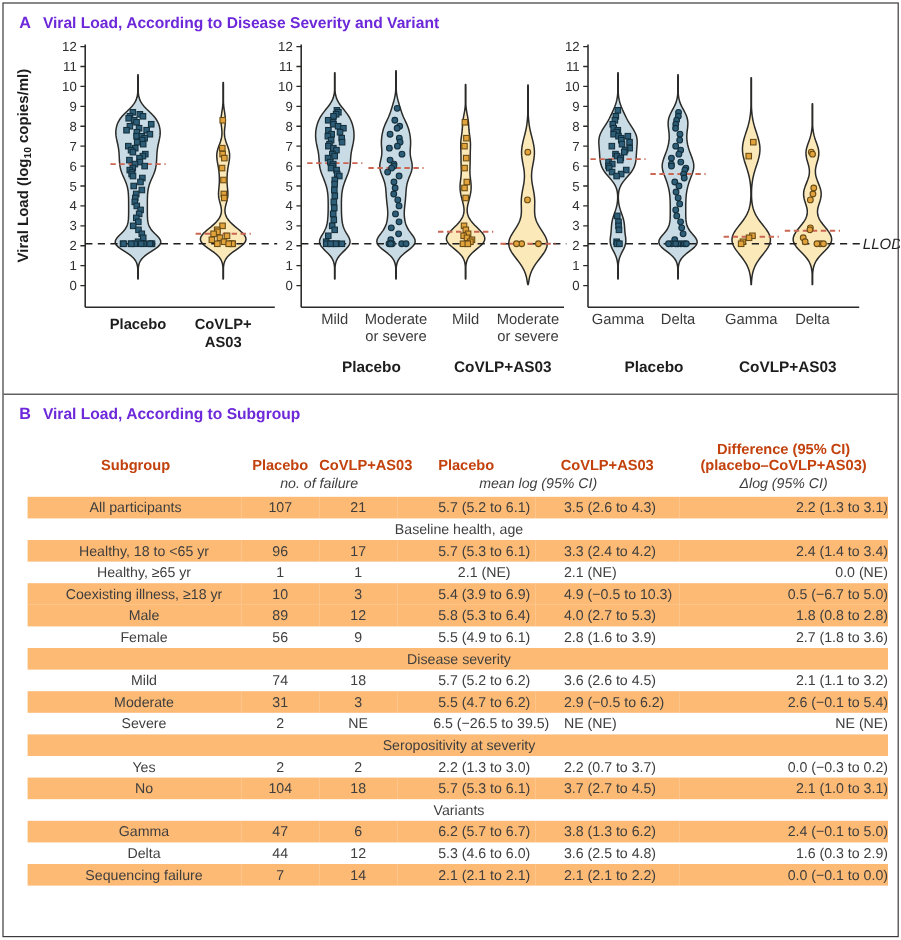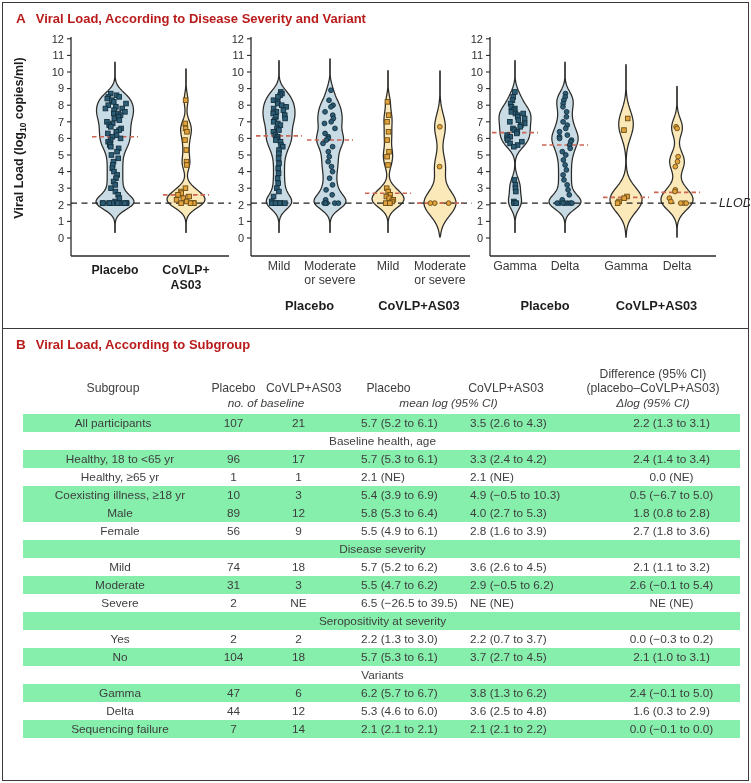--- a/index.html
+++ b/index.html
@@ -7,7 +7,7 @@
   .figure{width:747px;height:779px;margin:2px;border:1.5px solid #3a3a3a;box-sizing:border-box;background:#fff;}
   .panel-a{height:326px;border-bottom:1.5px solid #3a3a3a;box-sizing:border-box;}
   .panel-b{height:451px;box-sizing:border-box;}
-  .panel-title{padding:8px 0 0 13px;height:20px;font-size:13px;font-weight:bold;color:#b91c1c;white-space:nowrap;}
+  .panel-title{padding:8px 0 0 13px;height:20px;font-size:13px;font-weight:bold;color:#6d28d9;white-space:nowrap;}
   .panel-letter{font-size:13.5px;margin-right:10px;}
   #panelA-svg{display:block;}
   table.subgroup{border-collapse:collapse;table-layout:fixed;width:717px;margin-left:20px;margin-top:2px;font-size:11.8px;color:#3e3e3e;}

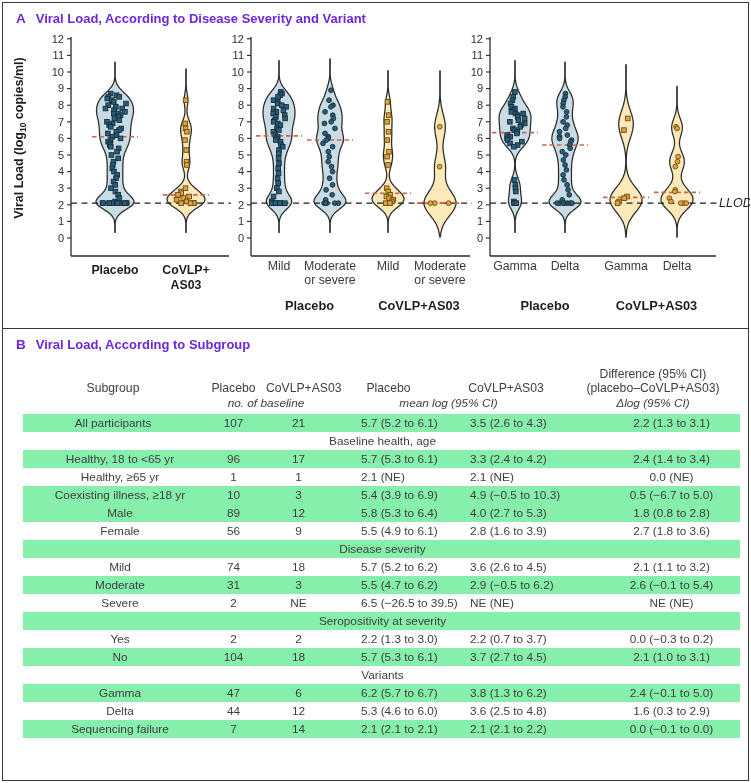--- a/index.html
+++ b/index.html
@@ -11,7 +11,7 @@
   .panel-letter{font-size:13.5px;margin-right:10px;}
   #panelA-svg{display:block;}
   table.subgroup{border-collapse:collapse;table-layout:fixed;width:717px;margin-left:20px;margin-top:2px;font-size:11.8px;color:#3e3e3e;}
-  table.subgroup th{font-weight:normal;color:#404040;font-size:12.2px;line-height:14px;}
+  table.subgroup th{font-weight:bold;color:#c2410c;font-size:12.2px;line-height:14px;}
   table.subgroup thead th{vertical-align:bottom;padding:0;}
   table.subgroup thead tr.main th{padding-top:8px;}
   table.subgroup thead tr.sub th{font-weight:normal;font-style:italic;font-size:11.8px;color:#3e3e3e;padding:1px 0 4px 0;}

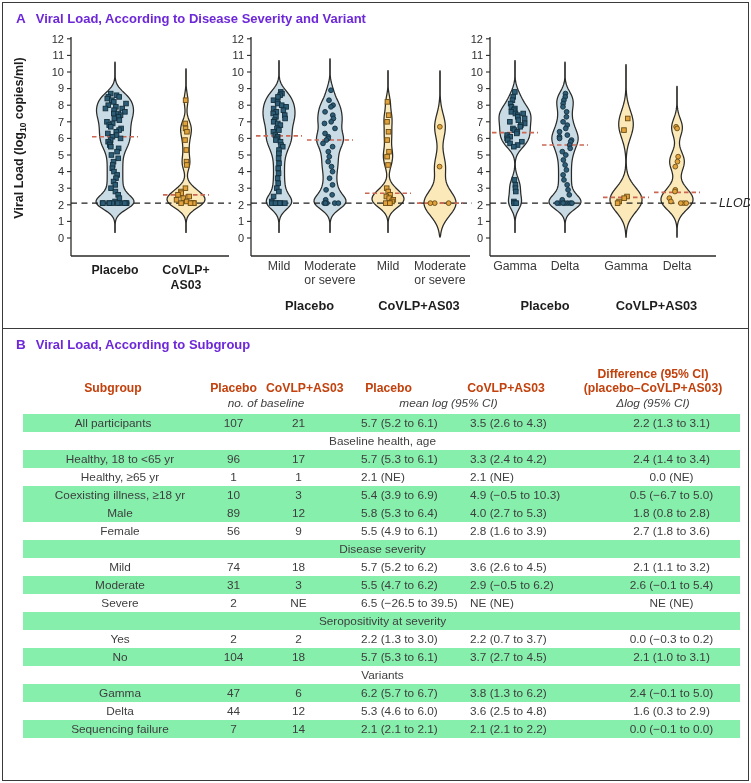--- a/index.html
+++ b/index.html
@@ -472,7 +472,7 @@
           </tr>
           <tr class="sub">
             <th></th>
-            <th class="c-center" colspan="2">no. of baseline</th>
+            <th class="c-center" colspan="2">no. of failure</th>
             <th class="c-center" colspan="2">mean log (95% CI)</th>
             <th class="c-center">Δlog (95% CI)</th>
           </tr>

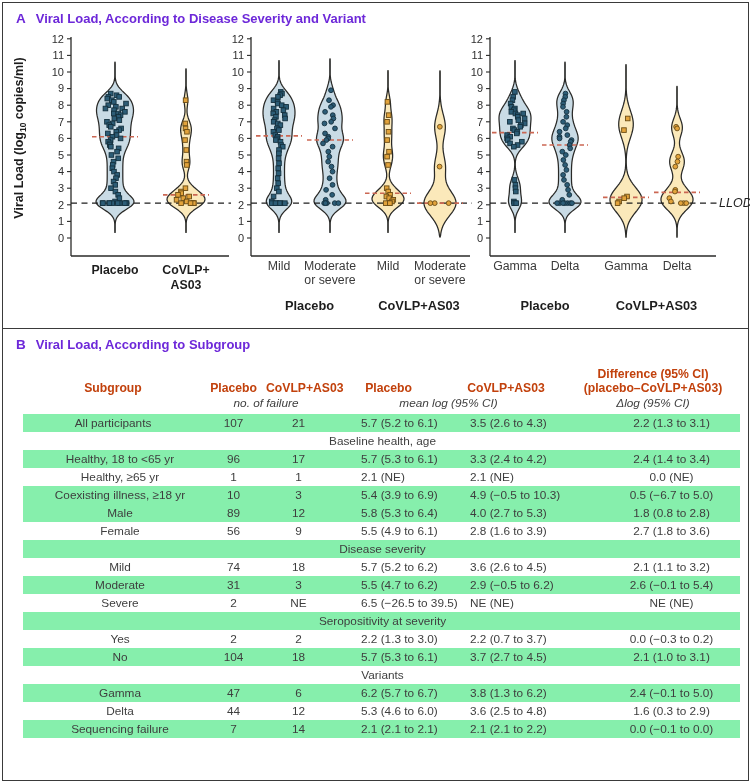--- a/index.html
+++ b/index.html
@@ -16,7 +16,7 @@
   table.subgroup thead tr.main th{padding-top:8px;}
   table.subgroup thead tr.sub th{font-weight:normal;font-style:italic;font-size:11.8px;color:#3e3e3e;padding:1px 0 4px 0;}
   table.subgroup td{padding:0;line-height:18px;height:18px;white-space:nowrap;}
-  tr.stripe{background:#86efac;}
+  tr.stripe{background:#fdba74;}
   .c-left{text-align:center;padding-left:2px !important;}
   .c-center{text-align:center;}
   .ind{padding-left:16px !important;}

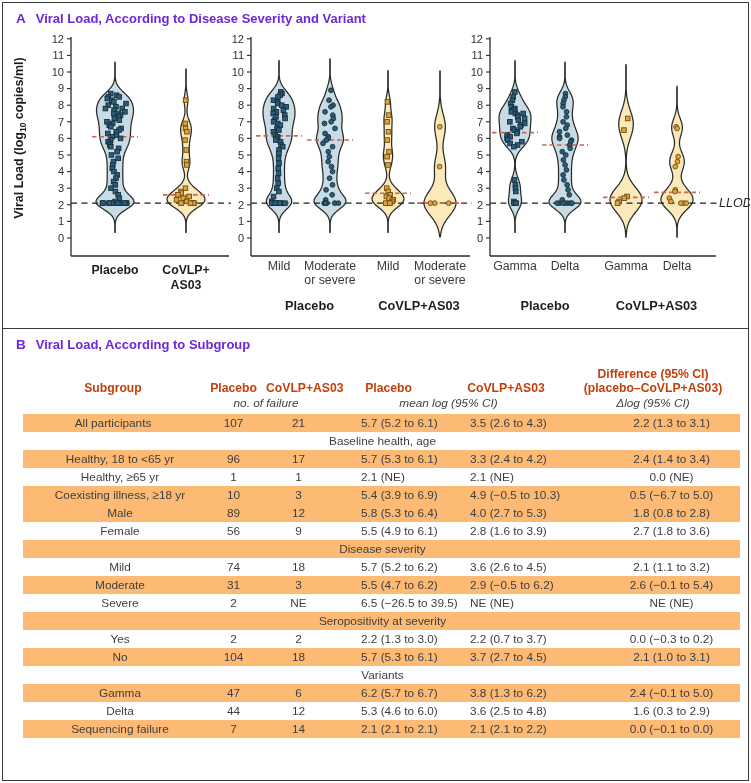--- a/index.html
+++ b/index.html
@@ -20,7 +20,7 @@
   .c-left{text-align:center;padding-left:2px !important;}
   .c-center{text-align:center;}
   .ind{padding-left:16px !important;}
-  .c4{text-align:left;padding-left:30px !important;}
+  .c4{text-align:center;padding-left:30px !important;}
   .c5{text-align:left;padding-left:24px !important;margin-top:24px;}
   .c6{text-align:center;padding-left:37px !important;}
 </style>

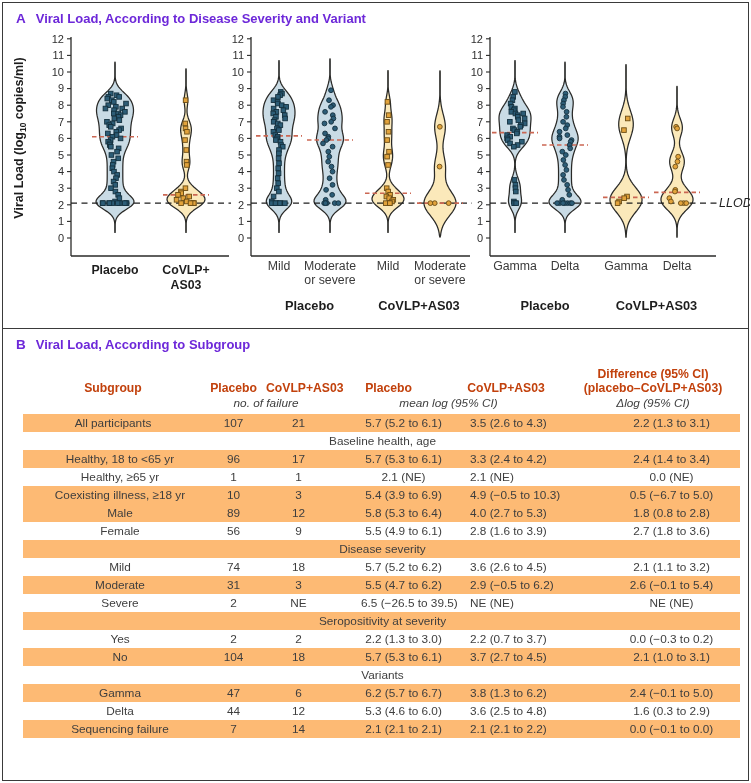--- a/index.html
+++ b/index.html
@@ -22,7 +22,7 @@
   .ind{padding-left:16px !important;}
   .c4{text-align:center;padding-left:30px !important;}
   .c5{text-align:left;padding-left:24px !important;margin-top:24px;}
-  .c6{text-align:center;padding-left:37px !important;}
+  .c6{text-align:right;padding-left:37px !important;}
 </style>
 </head>
 <body>

